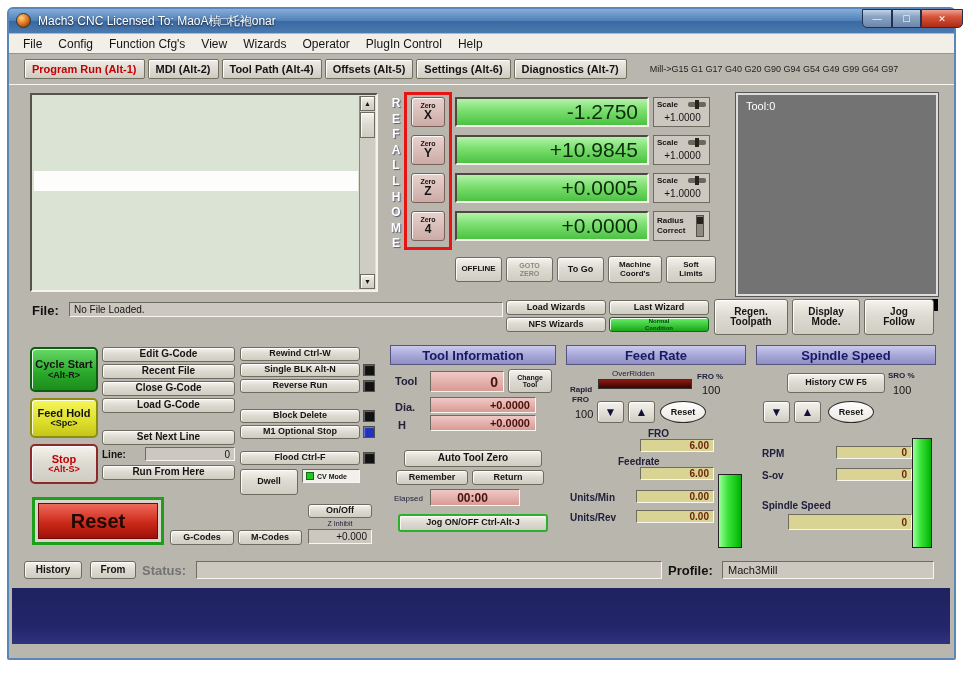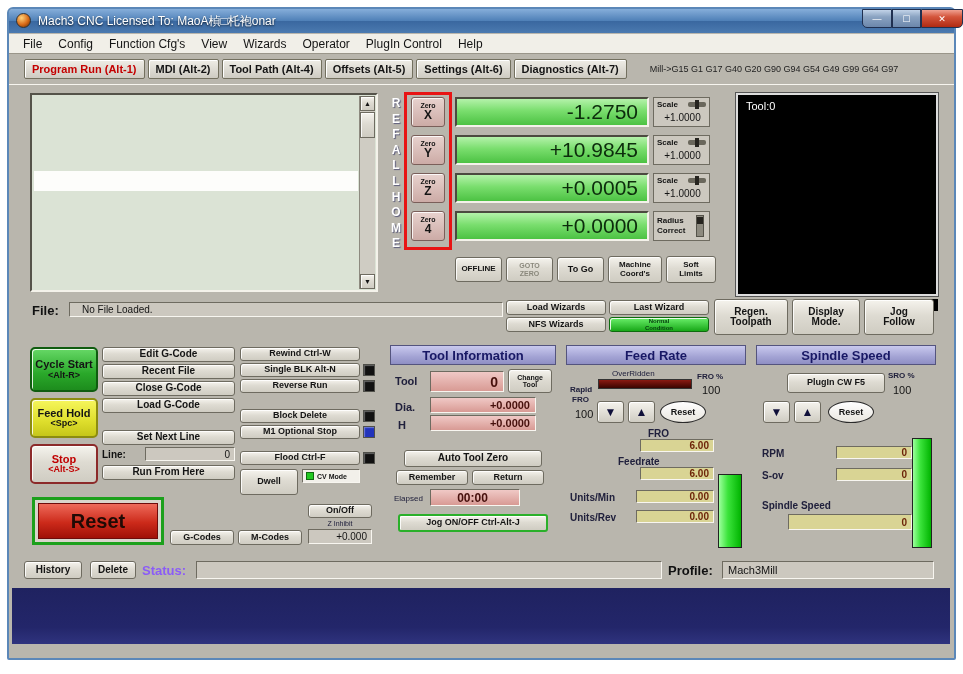--- a/index.html
+++ b/index.html
@@ -174,7 +174,7 @@
   <span class="fs8">Limits</span>
   </div>
 
-<div class="abs" style="left:736px;top:93px;width:202px;height:203px;background:#000000;border:2px solid #ddd;box-shadow:0 0 0 1px #555">
+<div class="abs" style="left:736px;top:93px;width:202px;height:203px;background:#737373;border:2px solid #ddd;box-shadow:0 0 0 1px #555">
   <span class="abs fs11" style="left:8px;top:5px;color:#fff">Tool:0</span>
 </div>
 <div class="abs" style="left:879px;top:299px;width:59px;height:12px;background:#000"></div>

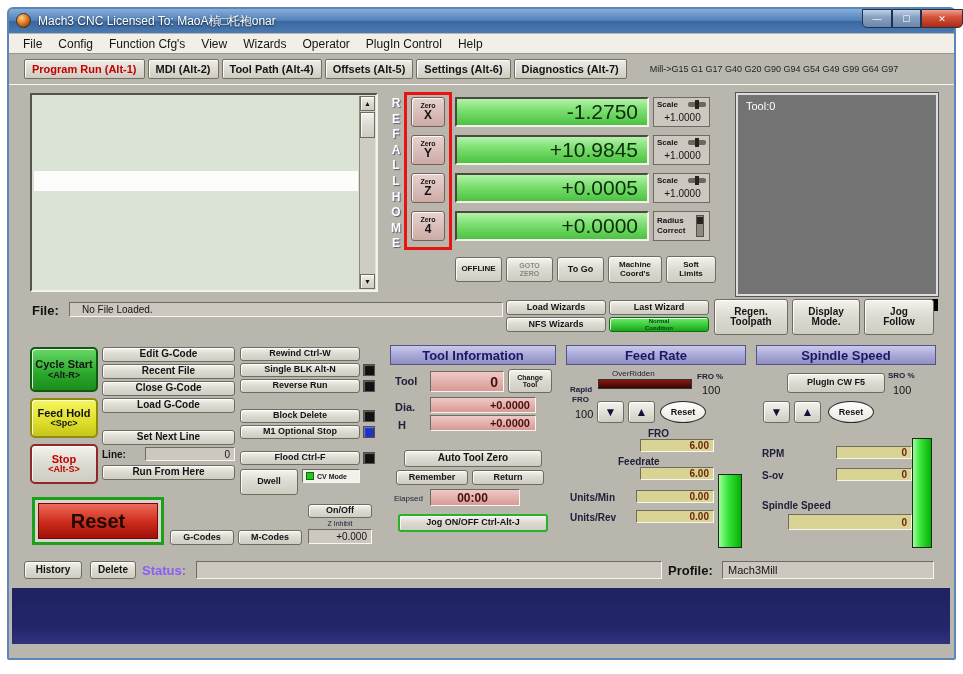--- a/index.html
+++ b/index.html
@@ -181,7 +181,7 @@
 
 <span class="lbl fs13" style="left:32px;top:303px;color:#111">File:</span>
 <div class="sunk" style="left:69px;top:302px;width:434px;height:15px">
-  <span class="fs10" style="padding-left:12px">No File Loaded.</span>
+  <span class="fs10" style="padding-left:4px">No File Loaded.</span>
   </div>
 
 <div class="btn" style="left:506px;top:300px;width:100px;height:15px">

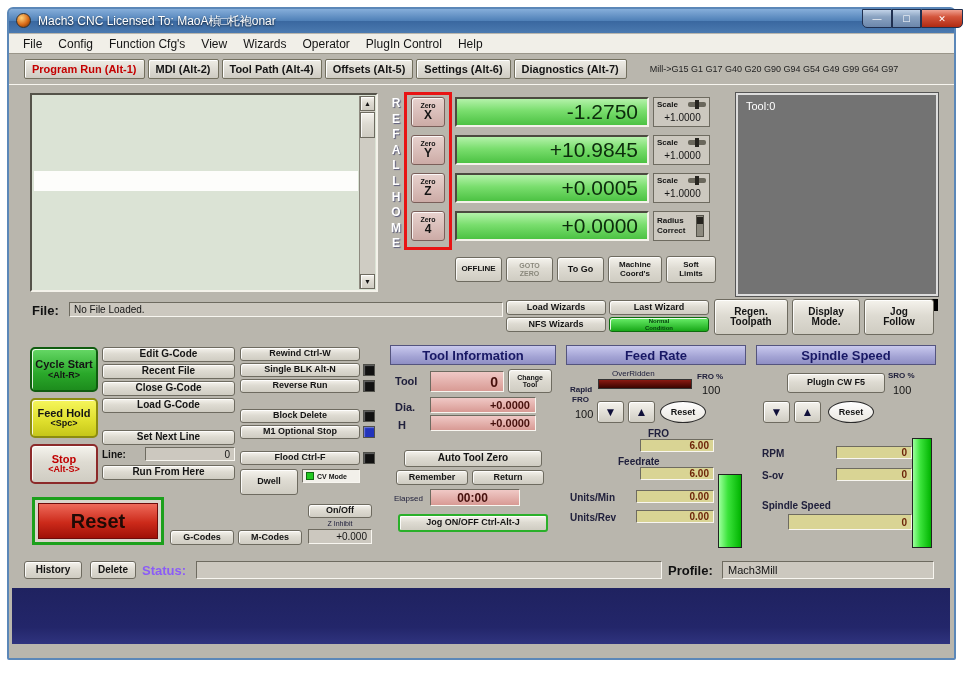--- a/index.html
+++ b/index.html
@@ -356,7 +356,7 @@
   <span>Spindle Speed</span>
   </div>
 <div class="btn" style="left:787px;top:373px;width:98px;height:20px">
-  <span class="fs9">PlugIn CW F5</span>
+  <span class="fs9">History CW F5</span>
   </div>
 <span class="abs fs8" style="left:888px;top:371px;font-weight:bold;color:#20203c">SRO %</span>
 <span class="abs fs11" style="left:893px;top:384px">100</span>

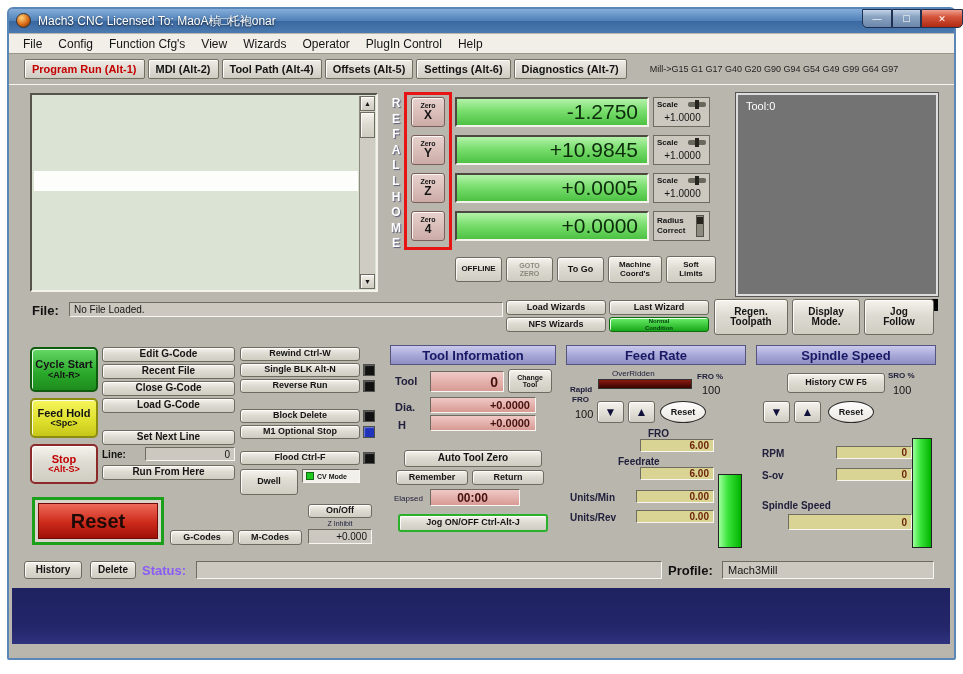--- a/index.html
+++ b/index.html
@@ -379,7 +379,7 @@
   <span class="fs10">History</span>
   </div>
 <div class="btn" style="left:90px;top:561px;width:46px;height:18px">
-  <span class="fs10">Delete</span>
+  <span class="fs10">From</span>
   </div>
 <span class="lbl fs13" style="left:142px;top:563px;color:#8b5cf6">Status:</span>
 <div class="sunk" style="left:196px;top:561px;width:466px;height:18px">

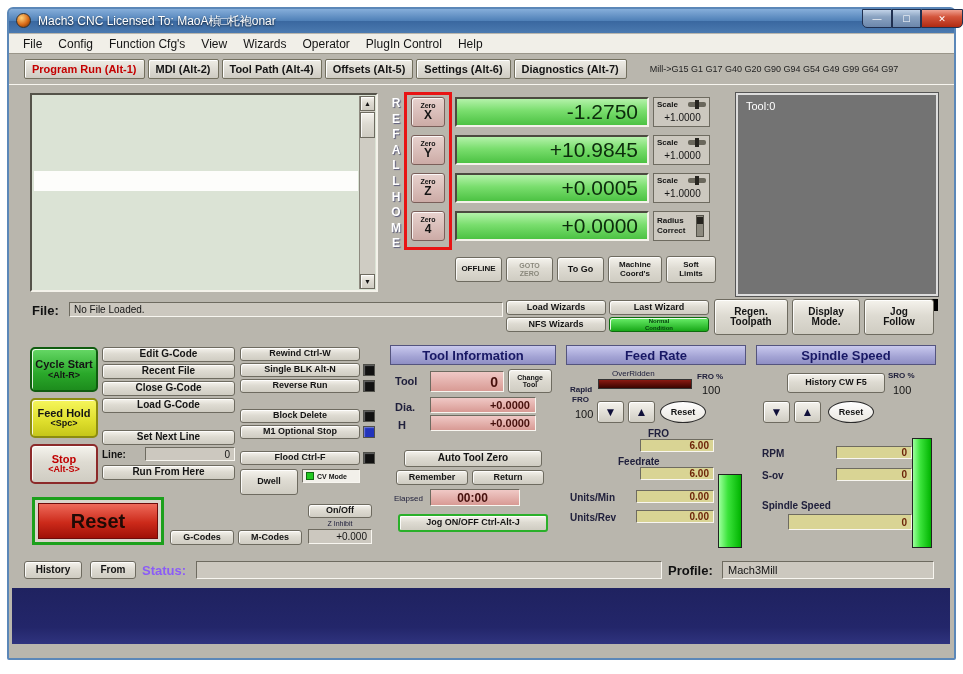--- a/index.html
+++ b/index.html
@@ -381,7 +381,7 @@
 <div class="btn" style="left:90px;top:561px;width:46px;height:18px">
   <span class="fs10">From</span>
   </div>
-<span class="lbl fs13" style="left:142px;top:563px;color:#8b5cf6">Status:</span>
+<span class="lbl fs13" style="left:142px;top:563px;color:#737373">Status:</span>
 <div class="sunk" style="left:196px;top:561px;width:466px;height:18px">
   <span class="fs10" style="padding-left:4px"></span>
   </div>

